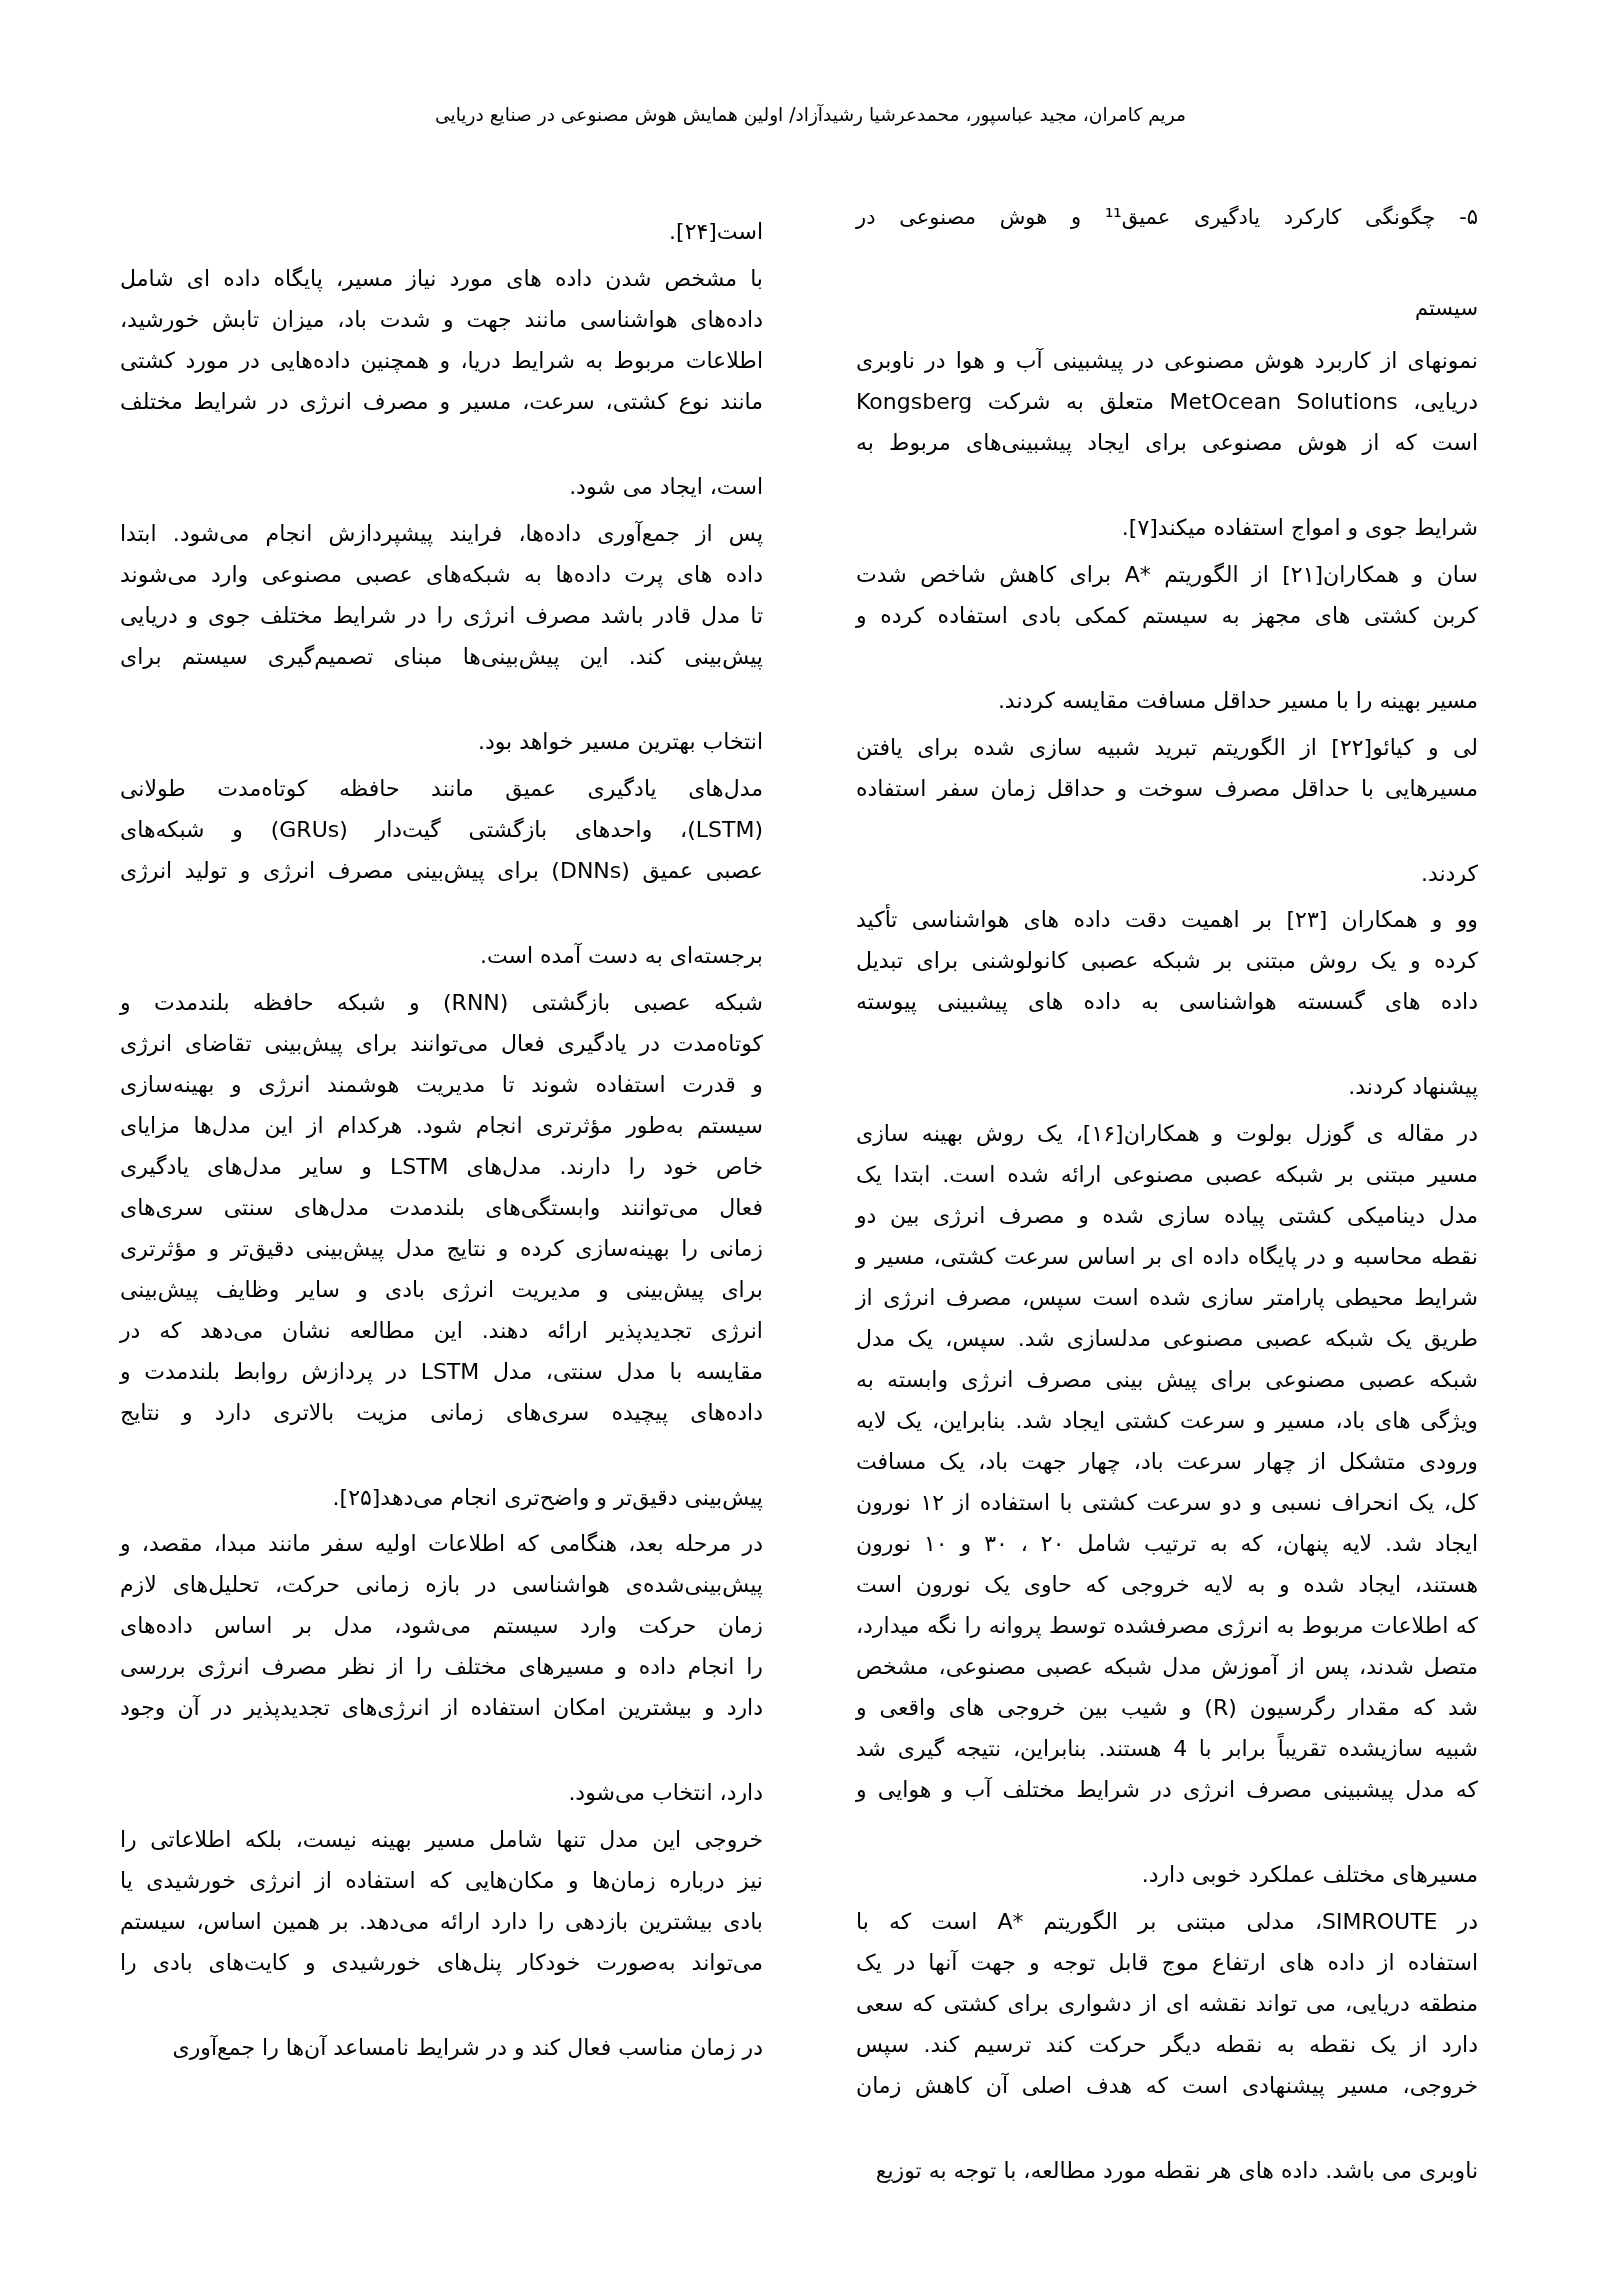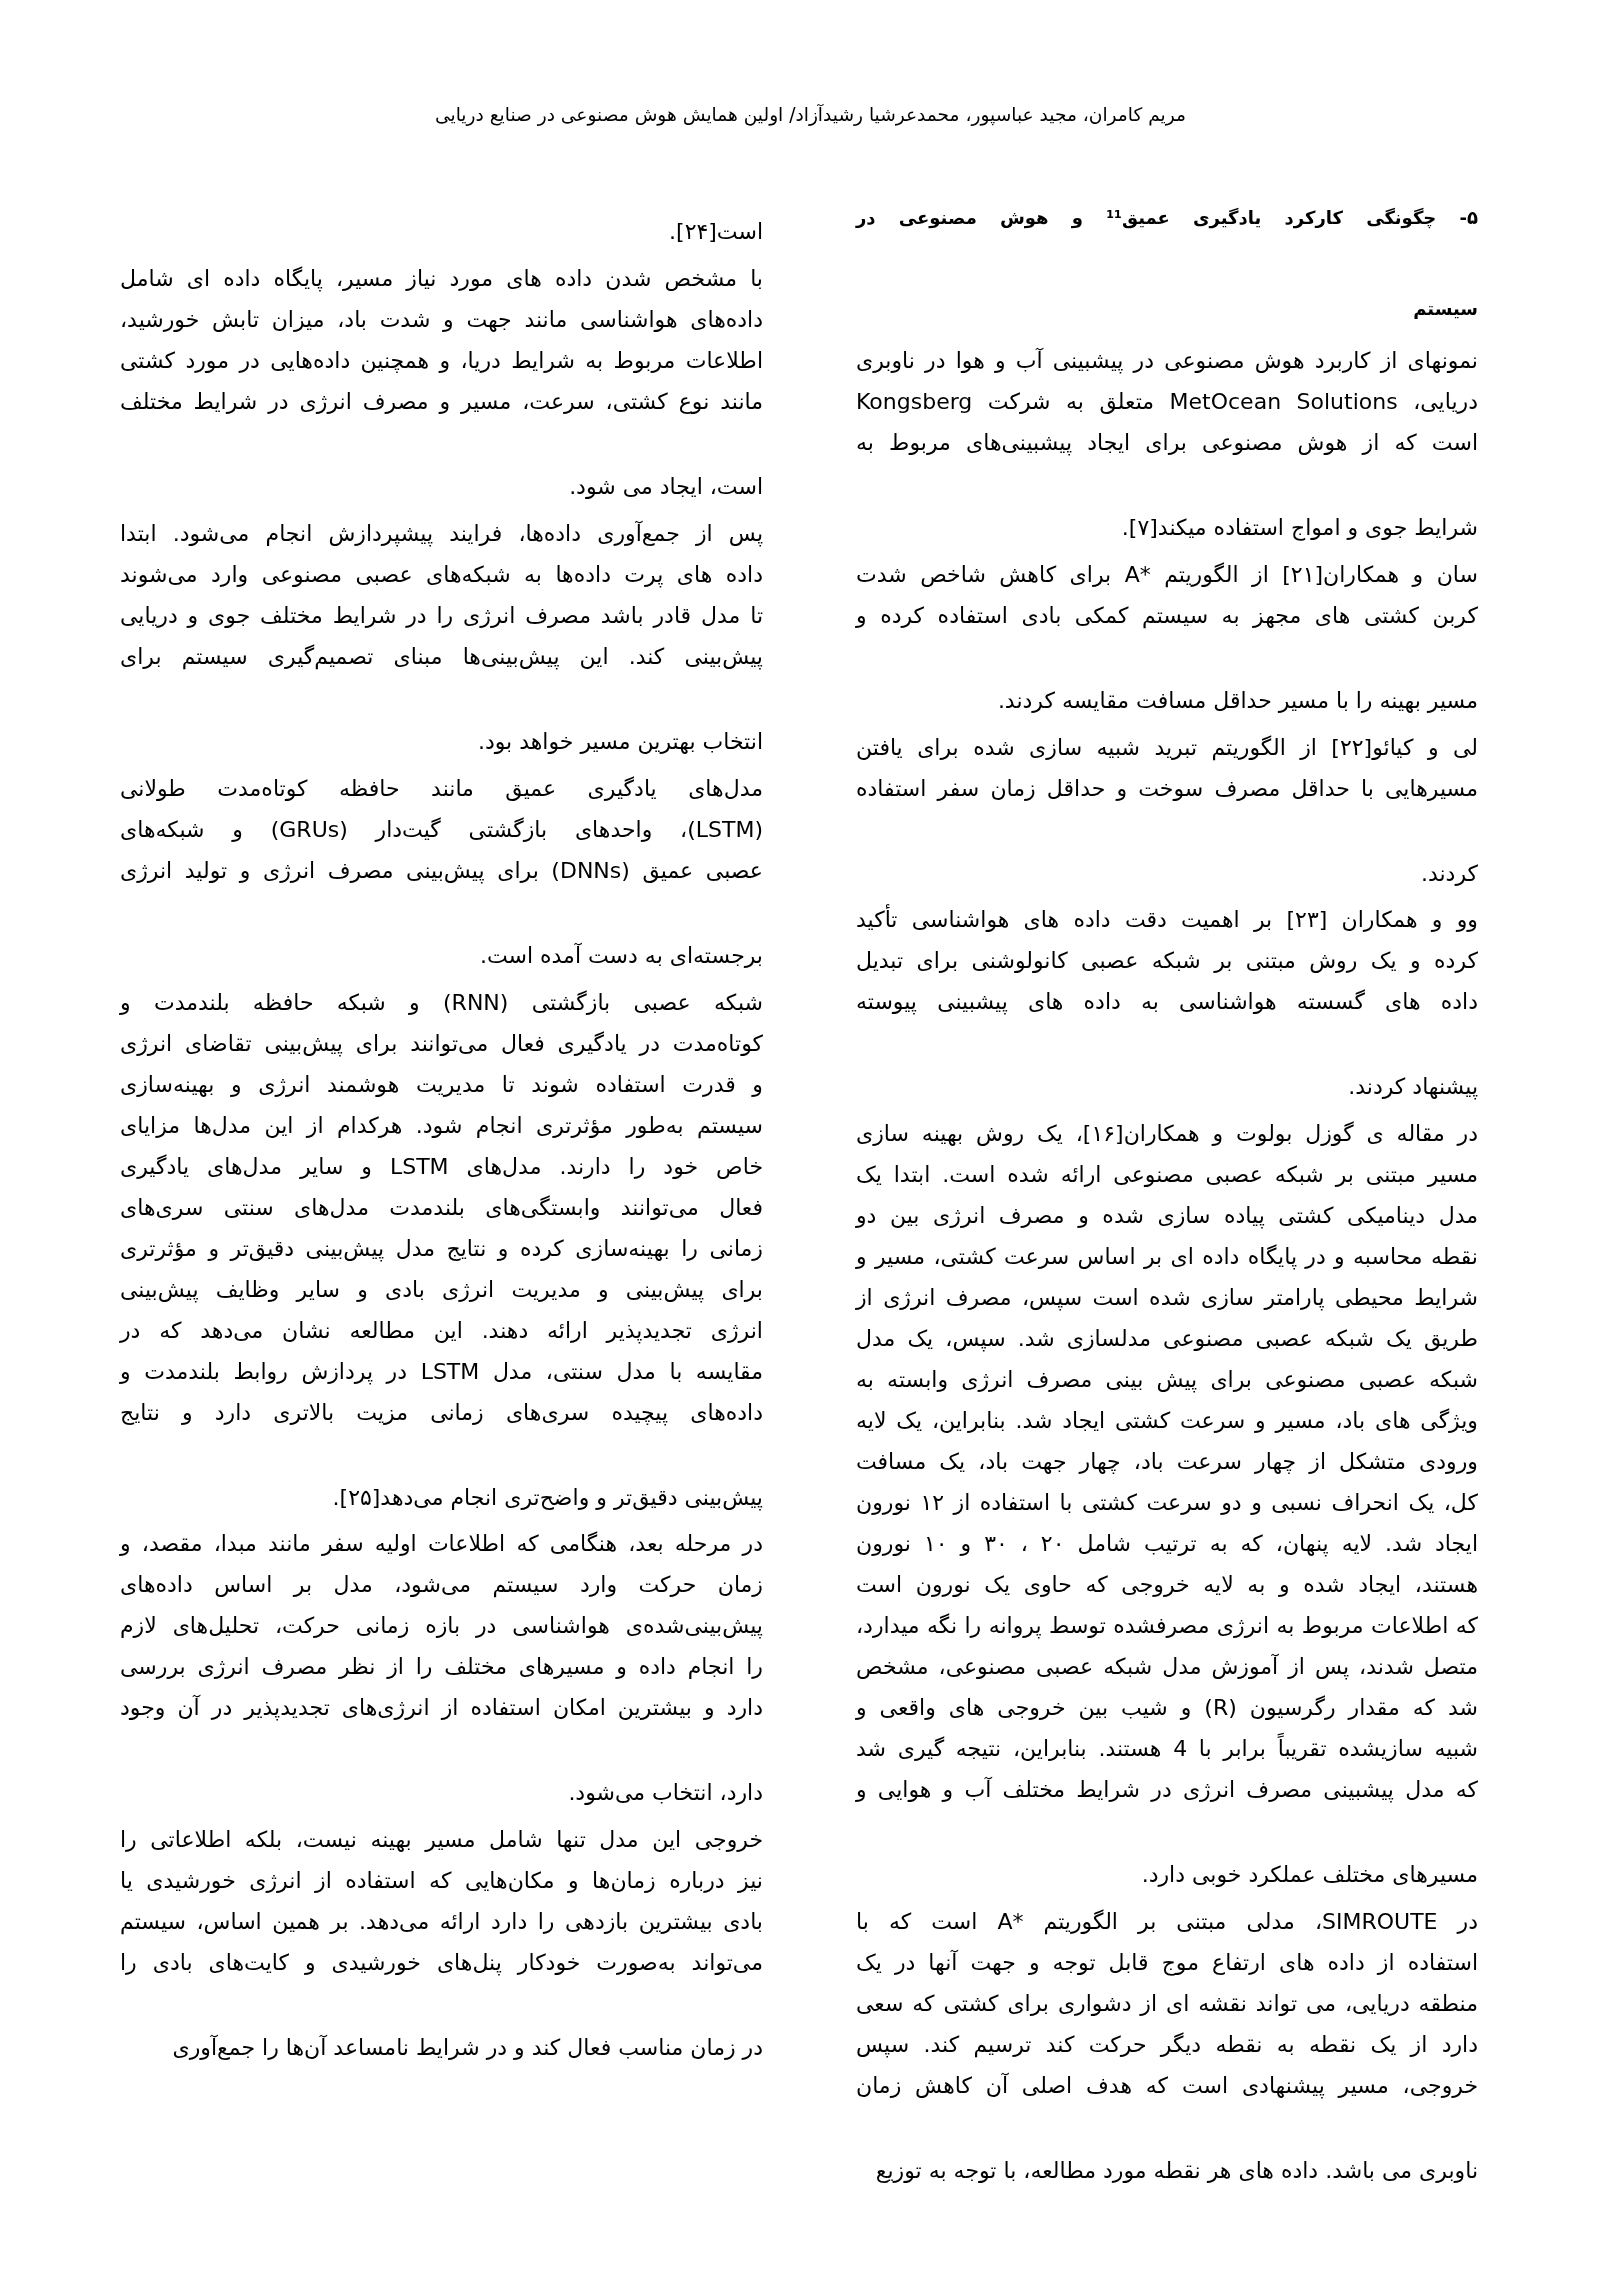--- a/index.html
+++ b/index.html
@@ -24,7 +24,7 @@
   .line.last { text-align-last: right; margin-top: 44px; }
   .para { display: block; margin-bottom: 5.9px; }
   .heading {
-    font-weight: bold; font-size: 18px; display: block; margin-top: 29px; margin-bottom: 7.8px;
+    font-weight: normal; font-size: 21px; display: block; margin-top: 29px; margin-bottom: 7.8px;
   }
   .heading .line { height: 47px; line-height: 47px; }
 </style>

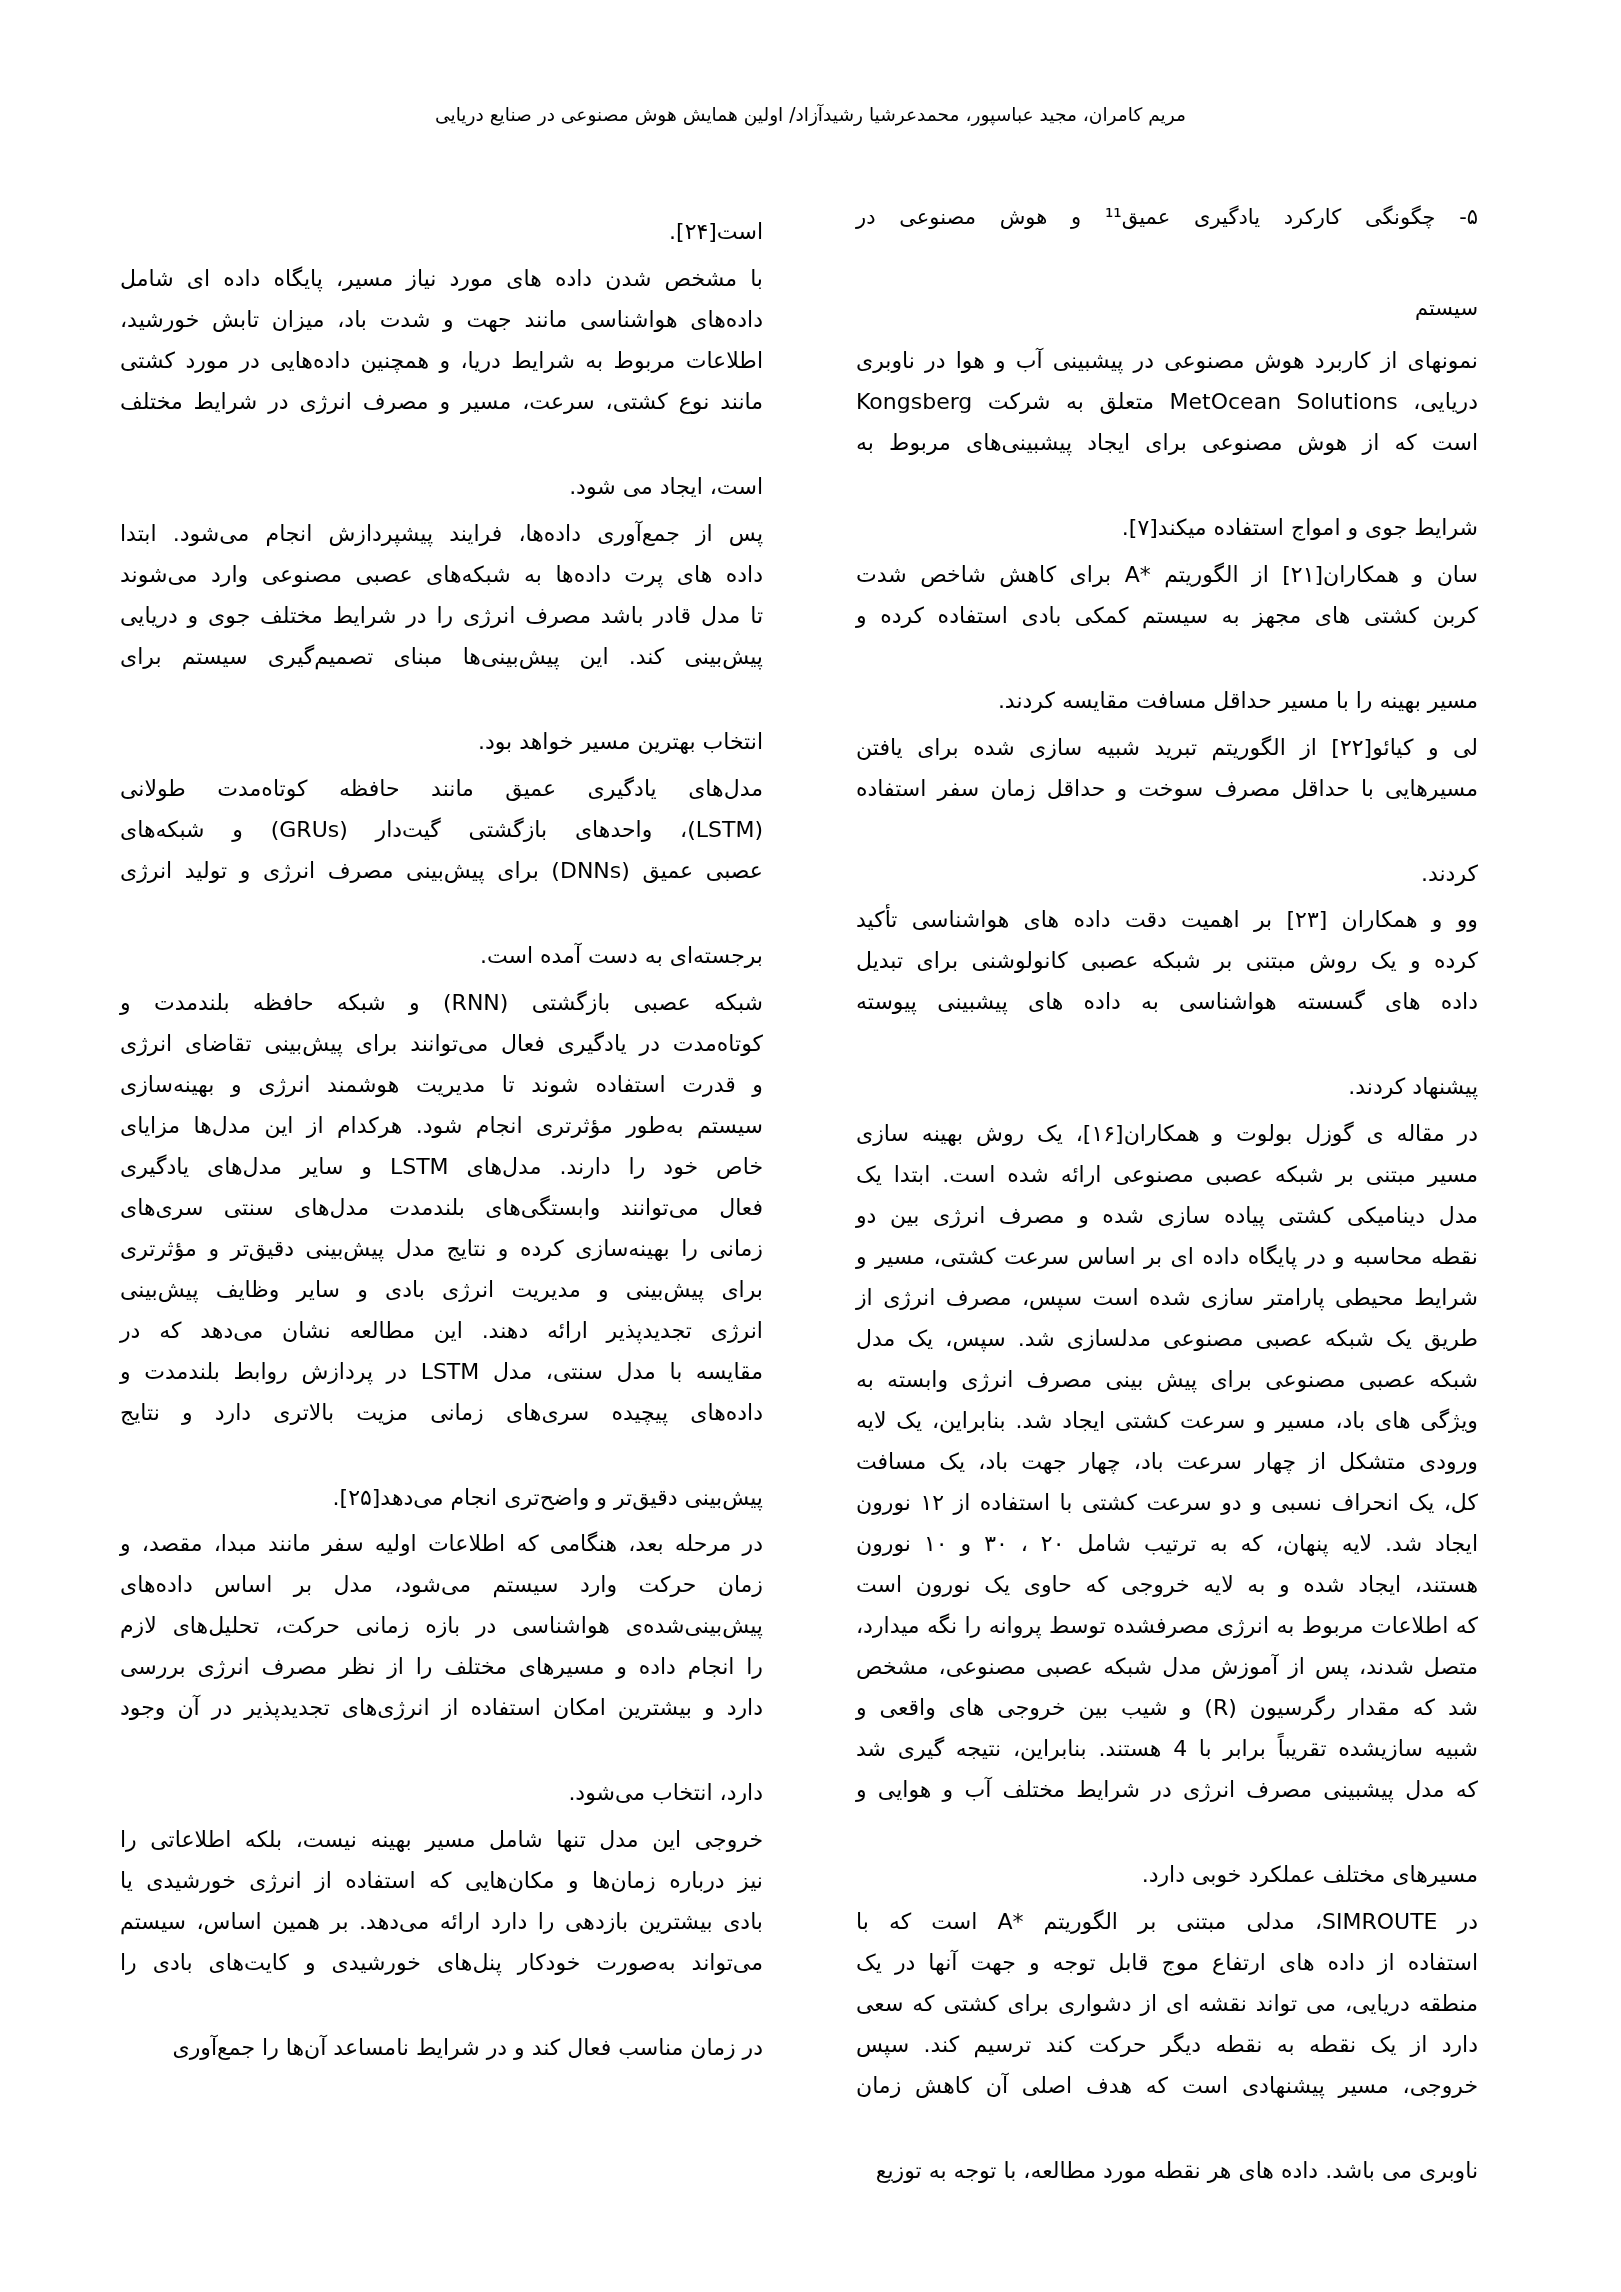--- a/index.html
+++ b/index.html
@@ -133,8 +133,8 @@
       </div>
       <div class="para">
         <span class="line">در مرحله بعد، هنگامی که اطلاعات اولیه سفر مانند مبدا، مقصد، و</span>
+        <span class="line">پیش‌بینی‌شده‌ی هواشناسی در بازه زمانی حرکت، تحلیل‌های لازم</span>
         <span class="line">زمان حرکت وارد سیستم می‌شود، مدل بر اساس داده‌های</span>
-        <span class="line">پیش‌بینی‌شده‌ی هواشناسی در بازه زمانی حرکت، تحلیل‌های لازم</span>
         <span class="line">را انجام داده و مسیرهای مختلف را از نظر مصرف انرژی بررسی</span>
         <span class="line">دارد و بیشترین امکان استفاده از انرژی‌های تجدیدپذیر در آن وجود</span>
         <span class="line last">دارد، انتخاب می‌شود.</span>

